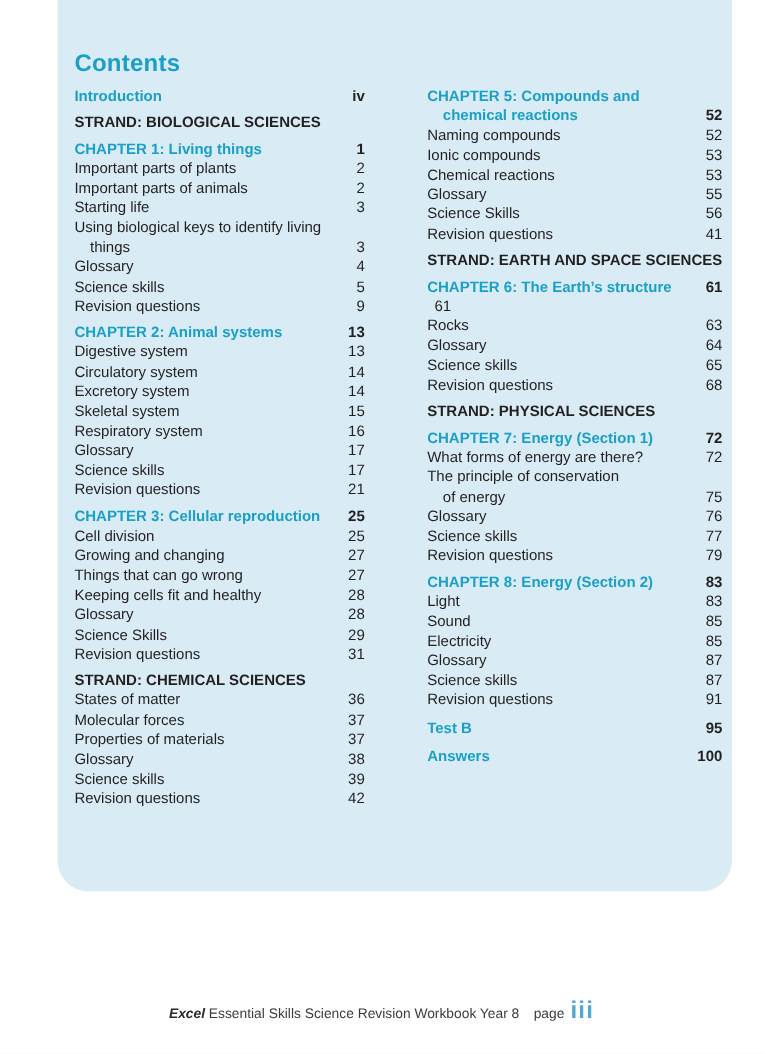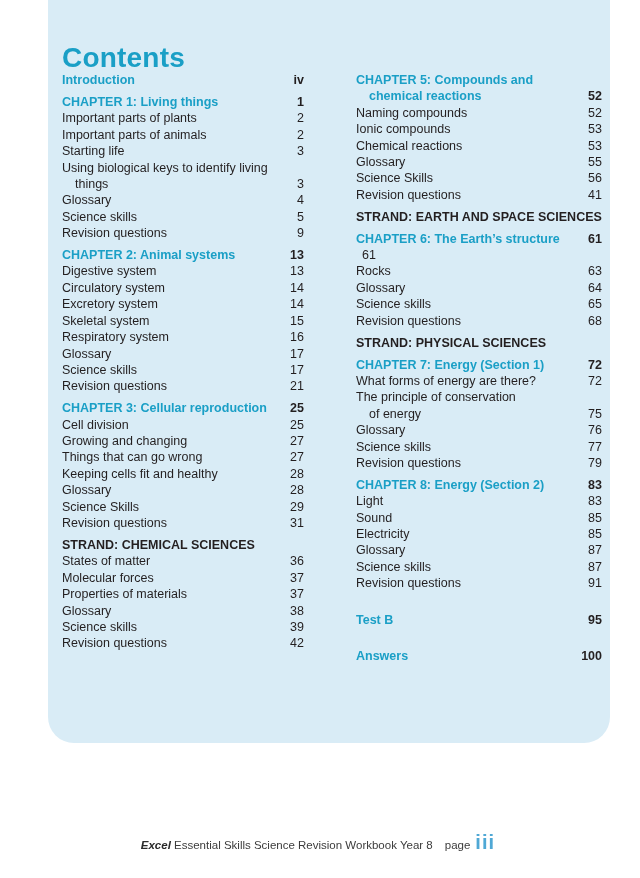--- a/index.html
+++ b/index.html
@@ -20,7 +20,7 @@
   }
   .page-title{
     position:absolute;left:14px;top:68px;
-    font-size:28px;font-weight:bold;color:var(--accent);
+    font-size:20px;font-weight:bold;color:var(--accent);
     letter-spacing:0.2px;
   }
   .col{position:absolute;top:98px;}

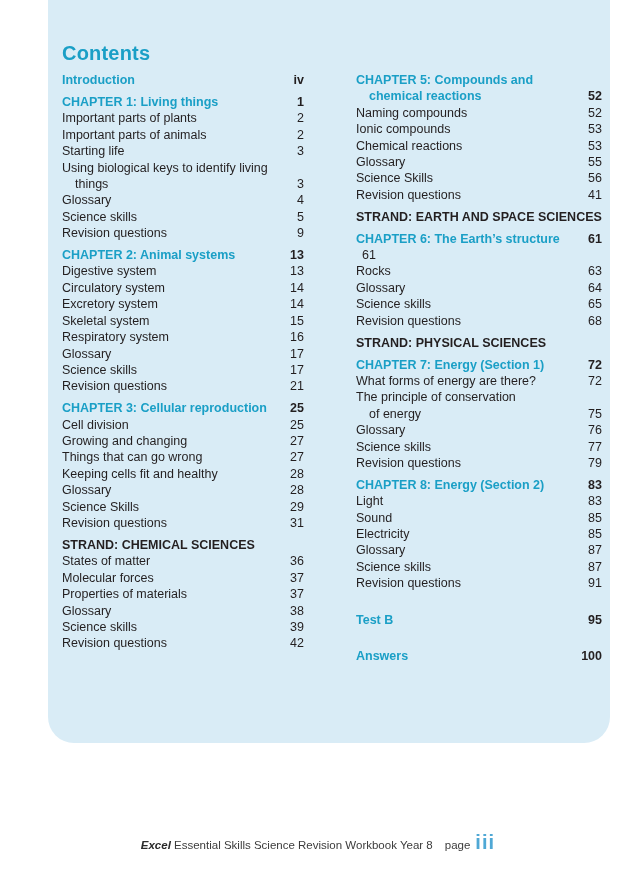--- a/index.html
+++ b/index.html
@@ -61,6 +61,11 @@
           <span class="pg">iv</span>
         </div>
       </div>
+      <div class="row strand">
+        <div class="rline">
+          <span class="lbl">STRAND: BIOLOGICAL SCIENCES</span>
+        </div>
+      </div>
       <div class="row chapter">
         <div class="rline">
           <span class="lbl">CHAPTER 1: Living things</span>

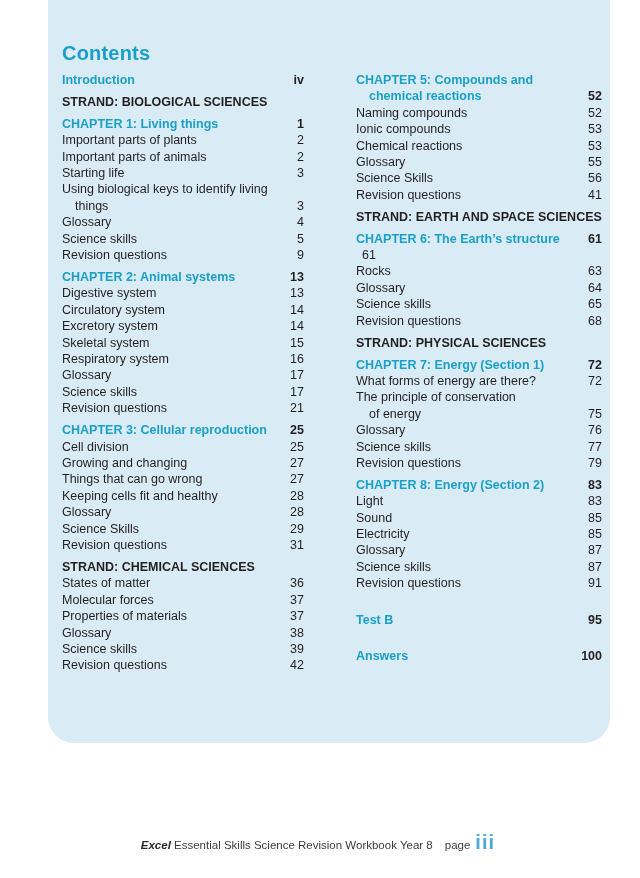--- a/index.html
+++ b/index.html
@@ -36,7 +36,7 @@
   .row.chapter .pg,.row.chapter-wrap .pg,
   .row.test .pg,.row.intro .pg{color:var(--ink);font-weight:bold;}
   .row.intro{color:var(--accent);font-weight:bold;margin-bottom:4px;}
-  .row.test{color:var(--accent);font-weight:bold;margin-top:20px;}
+  .row.test{color:var(--accent);font-weight:bold;margin-top:7px;}
   .col > .row:first-child{margin-top:0;}
   .footer{
     position:absolute;left:0;top:831px;width:495px;

